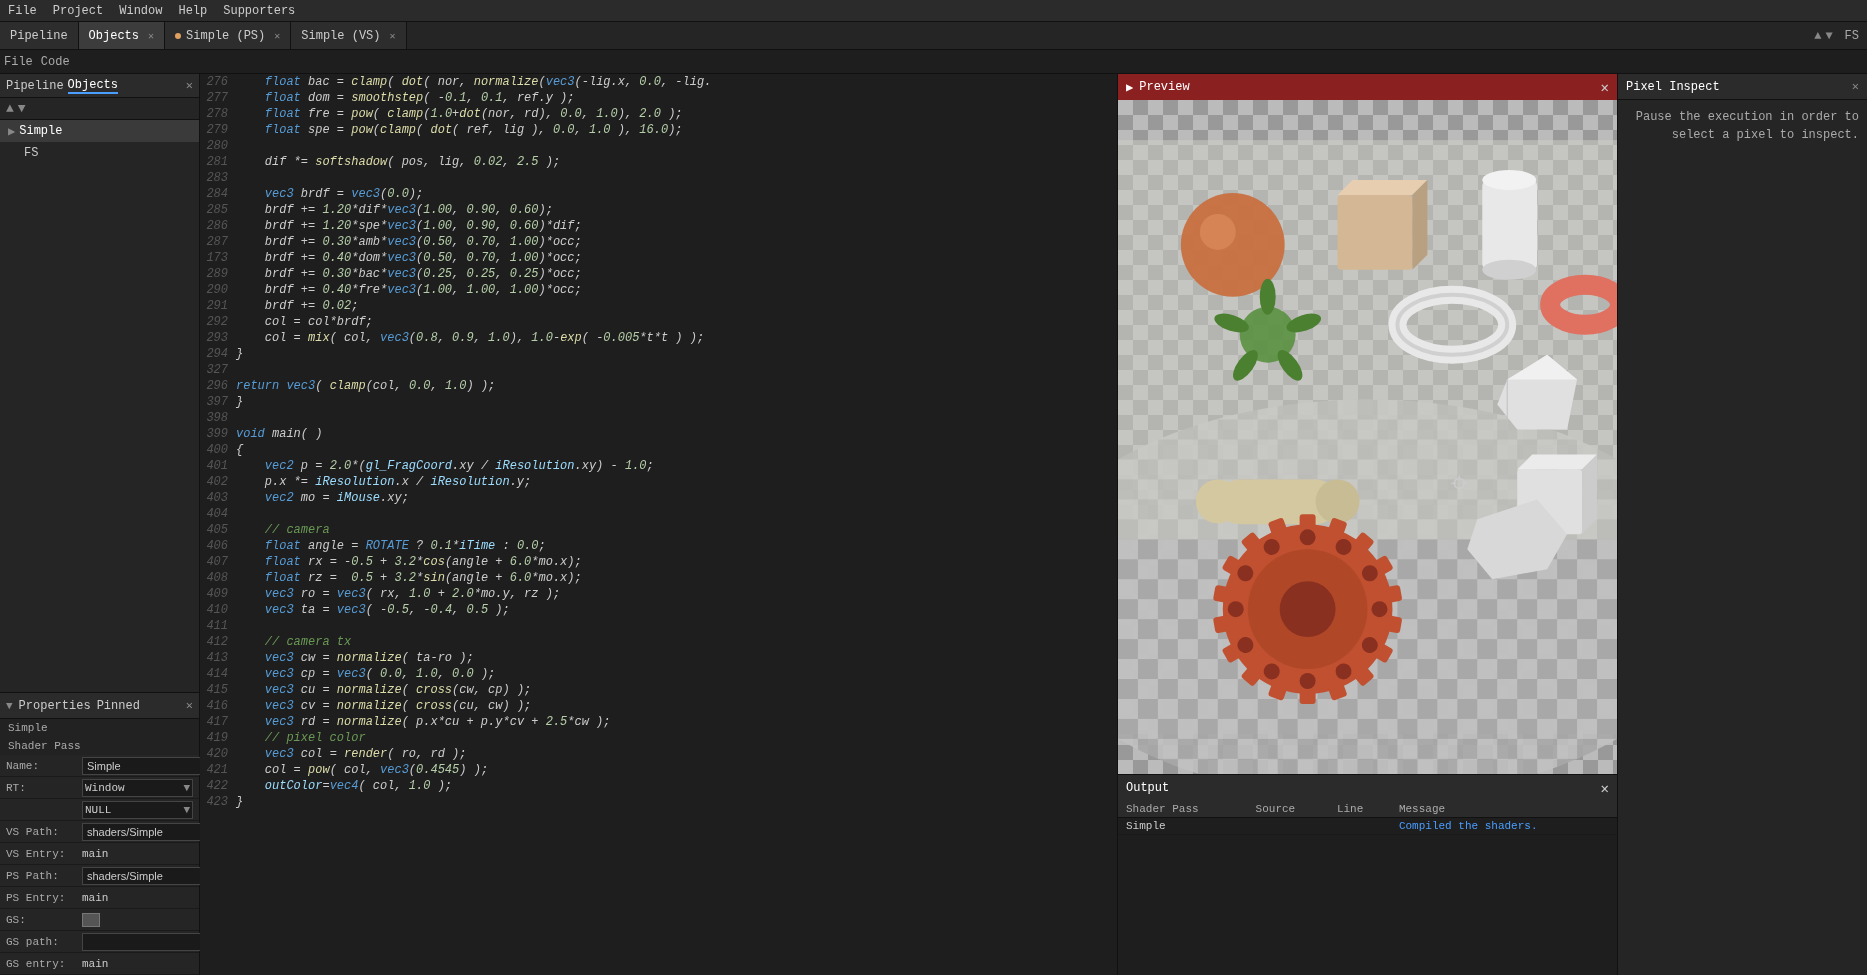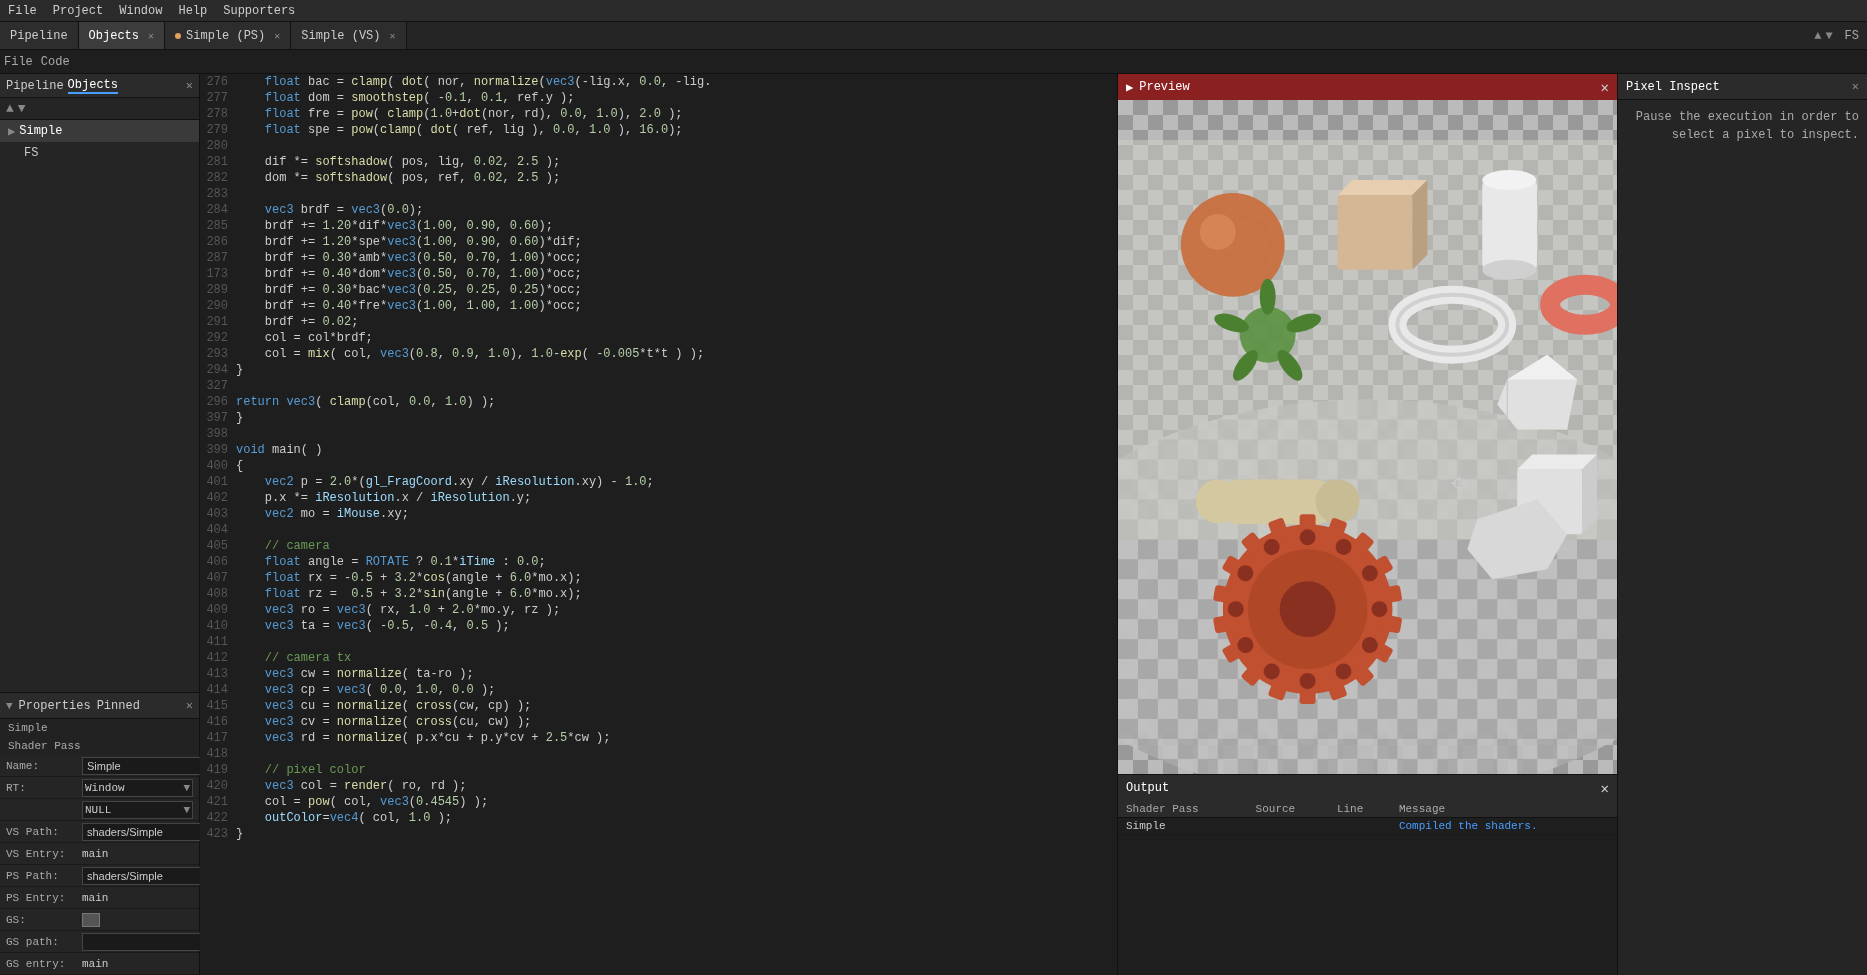--- a/index.html
+++ b/index.html
@@ -239,6 +239,7 @@
       background: #0f766e;
       overflow: hidden;
       min-width: 0;
+      font-style: italic;
     }
 
     .code-editor {

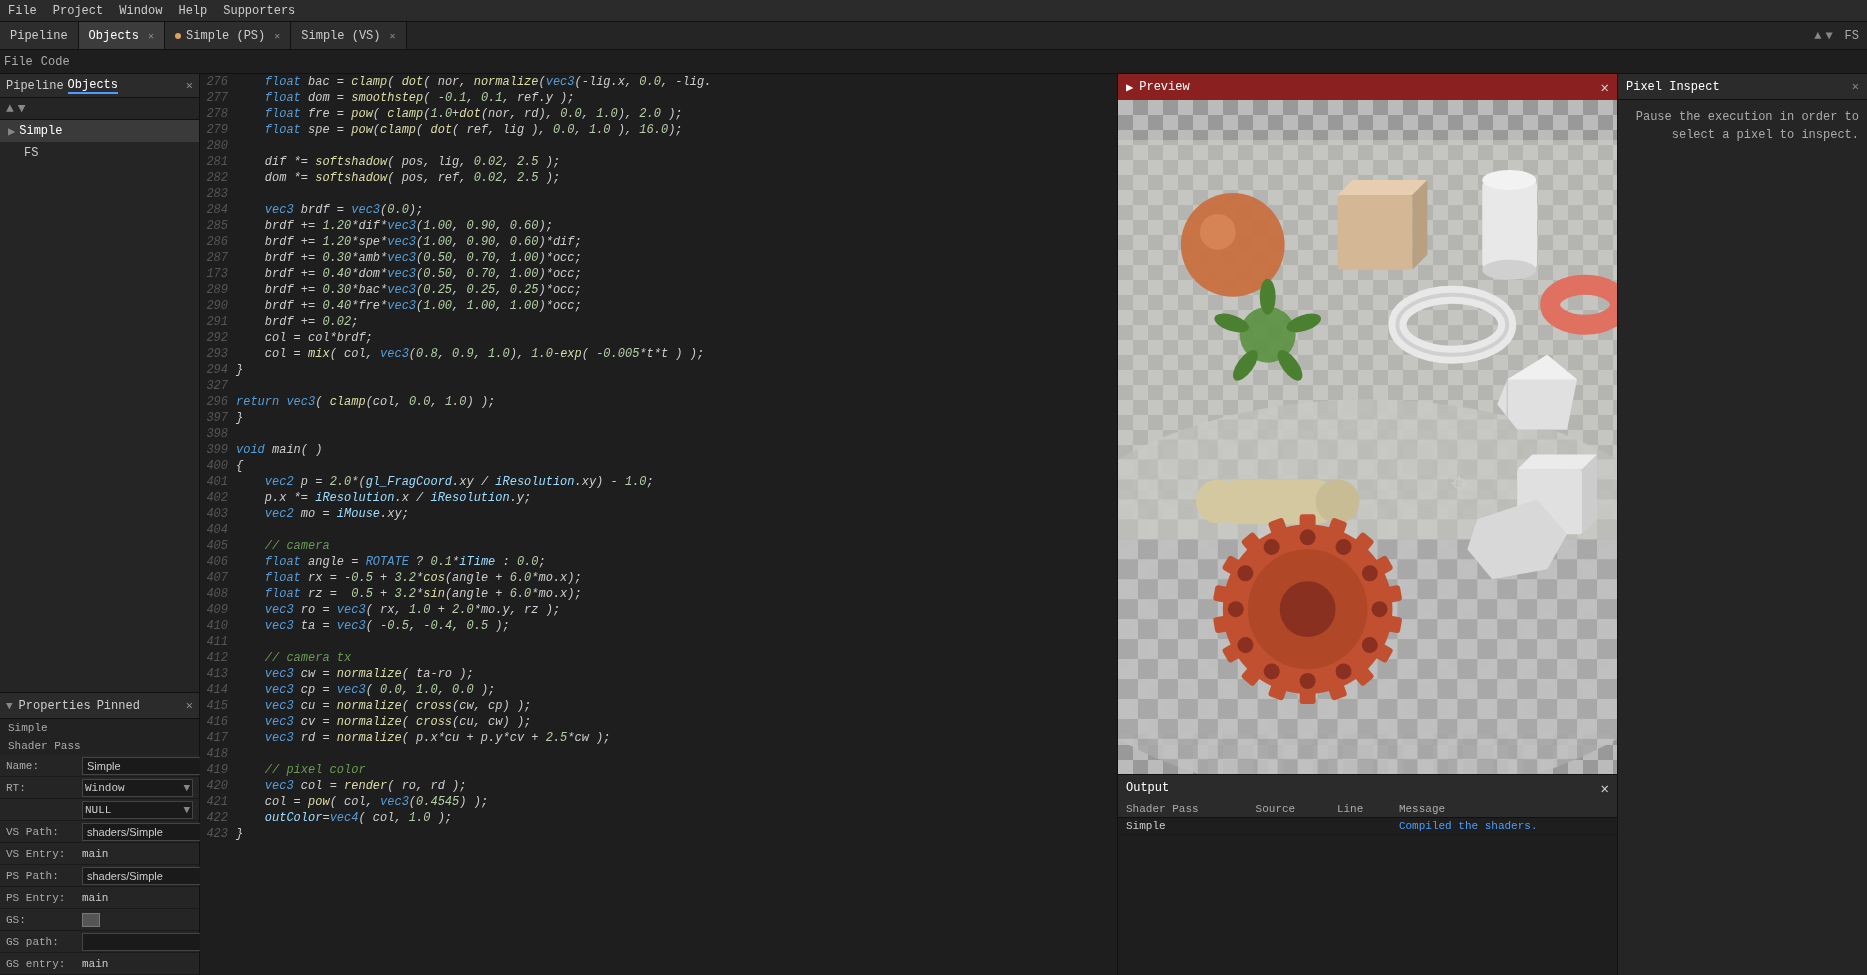--- a/index.html
+++ b/index.html
@@ -552,10 +552,6 @@
           <span class="line-content">    dif *= <span class="fn">softshadow</span>( pos, lig, <span class="num">0.02</span>, <span class="num">2.5</span> );</span>
         </div>
         <div class="code-line">
-          <span class="line-num">282</span>
-          <span class="line-content">    dom *= <span class="fn">softshadow</span>( pos, ref, <span class="num">0.02</span>, <span class="num">2.5</span> );</span>
-        </div>
-        <div class="code-line">
           <span class="line-num">283</span>
           <span class="line-content">&nbsp;</span>
         </div>

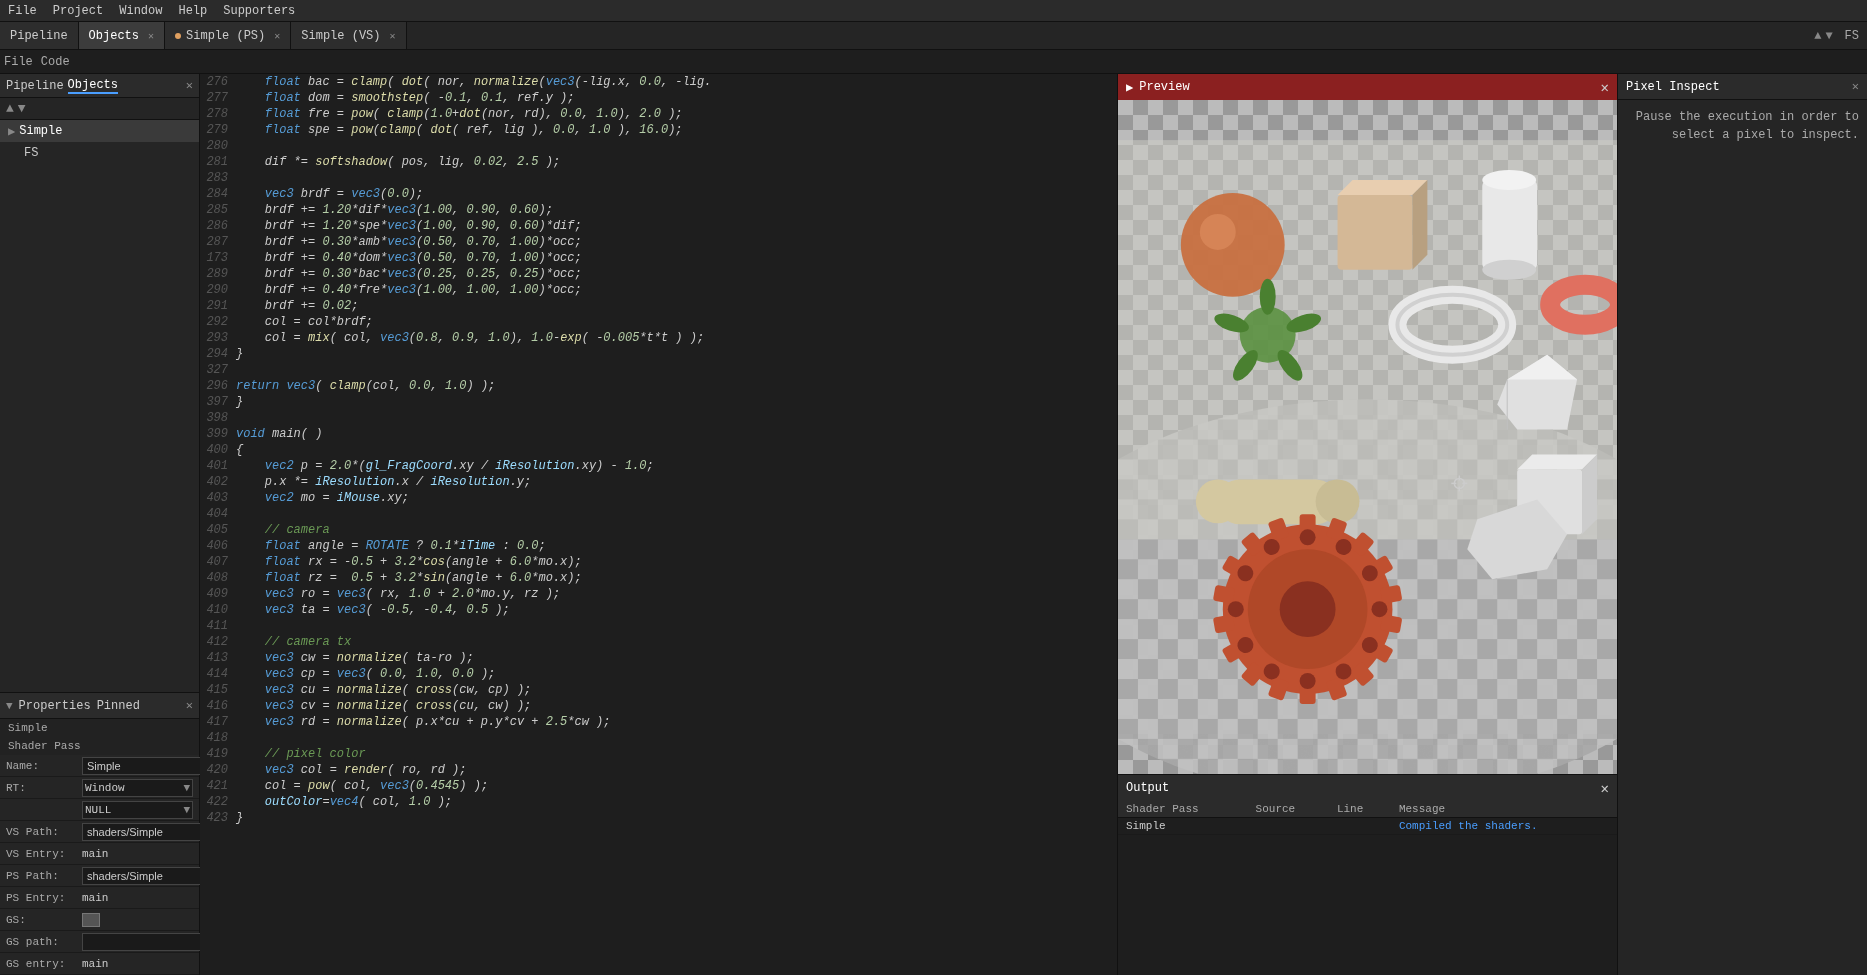--- a/index.html
+++ b/index.html
@@ -692,10 +692,6 @@
           <span class="line-content">    <span class="kw">vec3</span> rd = <span class="fn">normalize</span>( p.x*cu + p.y*cv + <span class="num">2.5</span>*cw );</span>
         </div>
         <div class="code-line">
-          <span class="line-num">418</span>
-          <span class="line-content">&nbsp;</span>
-        </div>
-        <div class="code-line">
           <span class="line-num">419</span>
           <span class="line-content"><span class="comment">    // pixel color</span></span>
         </div>

